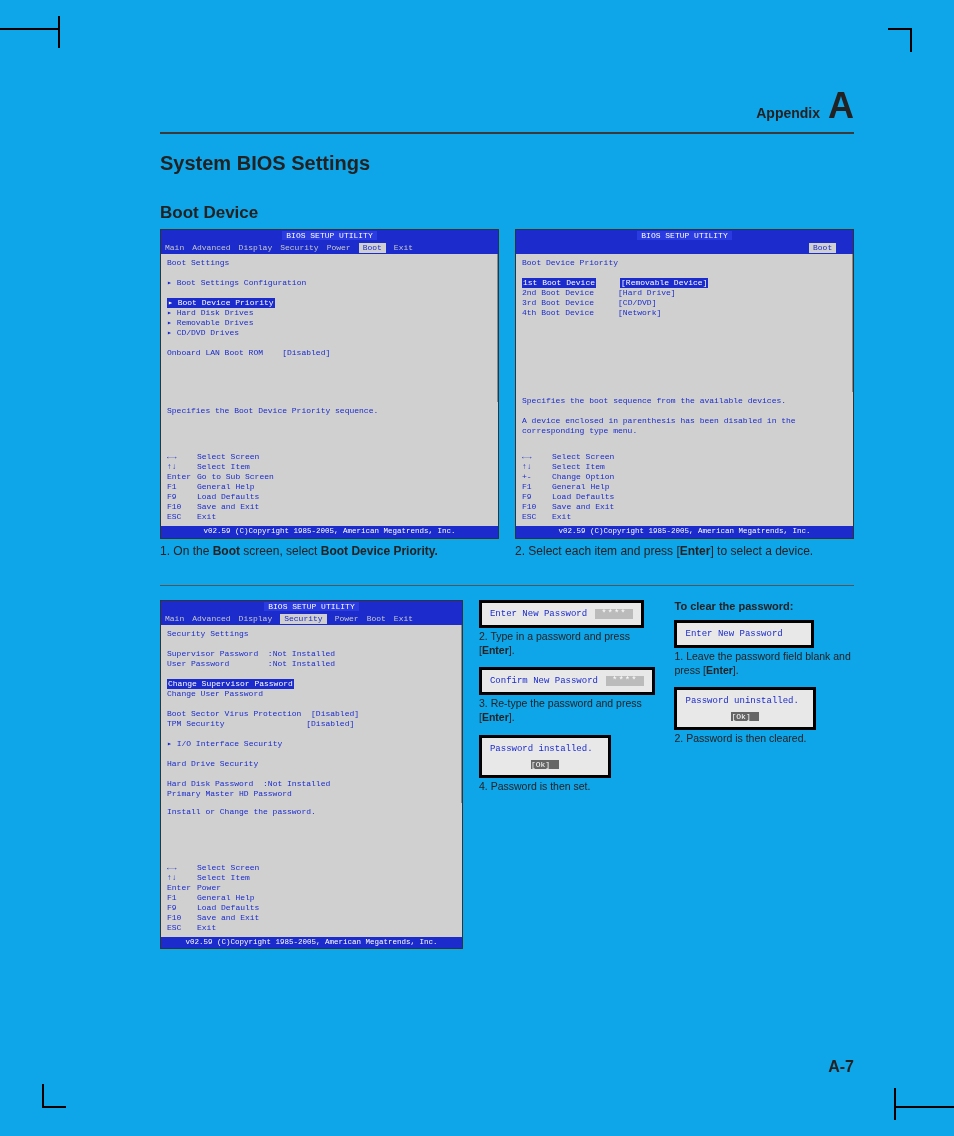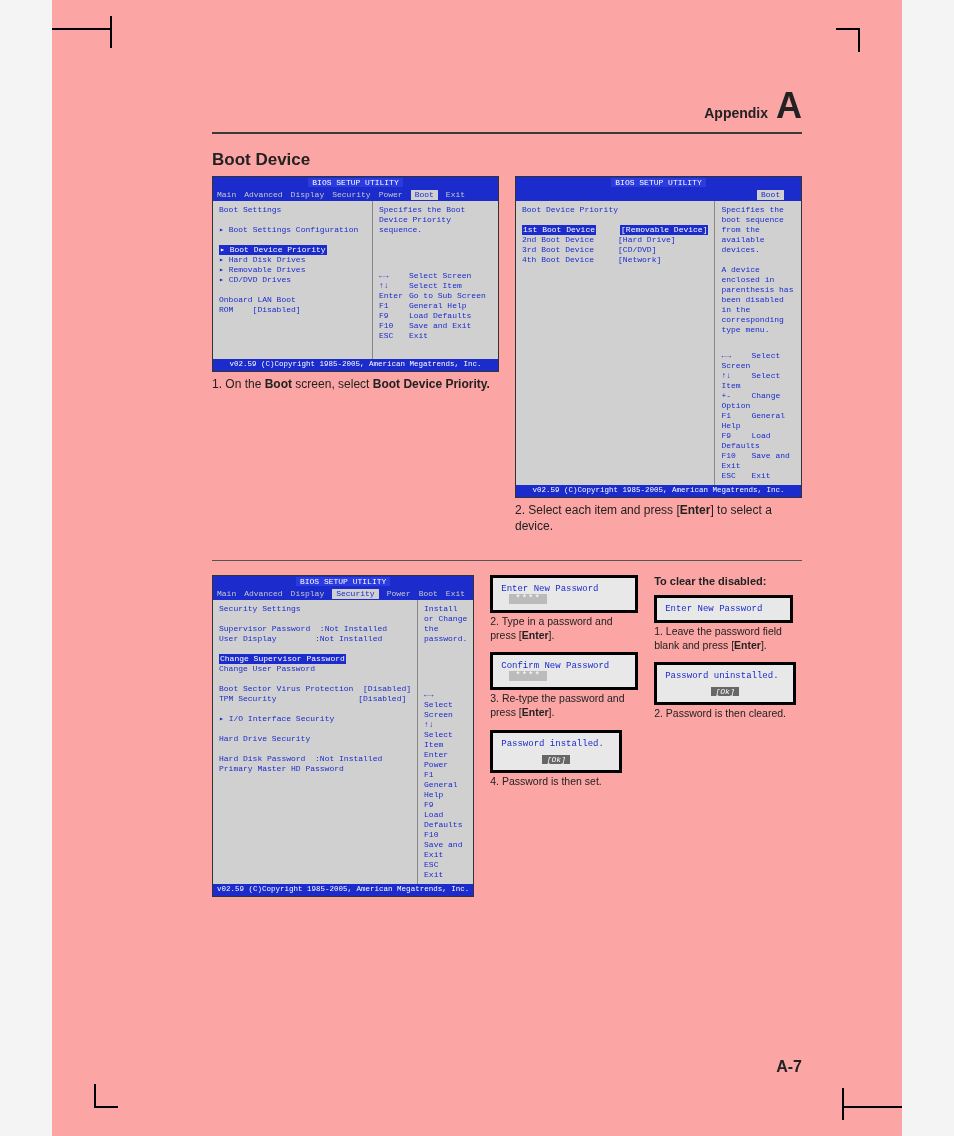--- a/index.html
+++ b/index.html
@@ -11,9 +11,9 @@
     justify-content: center;
   }
   .page {
-    width: 850px;
+    width: 954px;
     height: 1136px;
-    background: #fca5a5;
+    background: #0ea5e9;
     position: relative;
     box-sizing: border-box;
   }

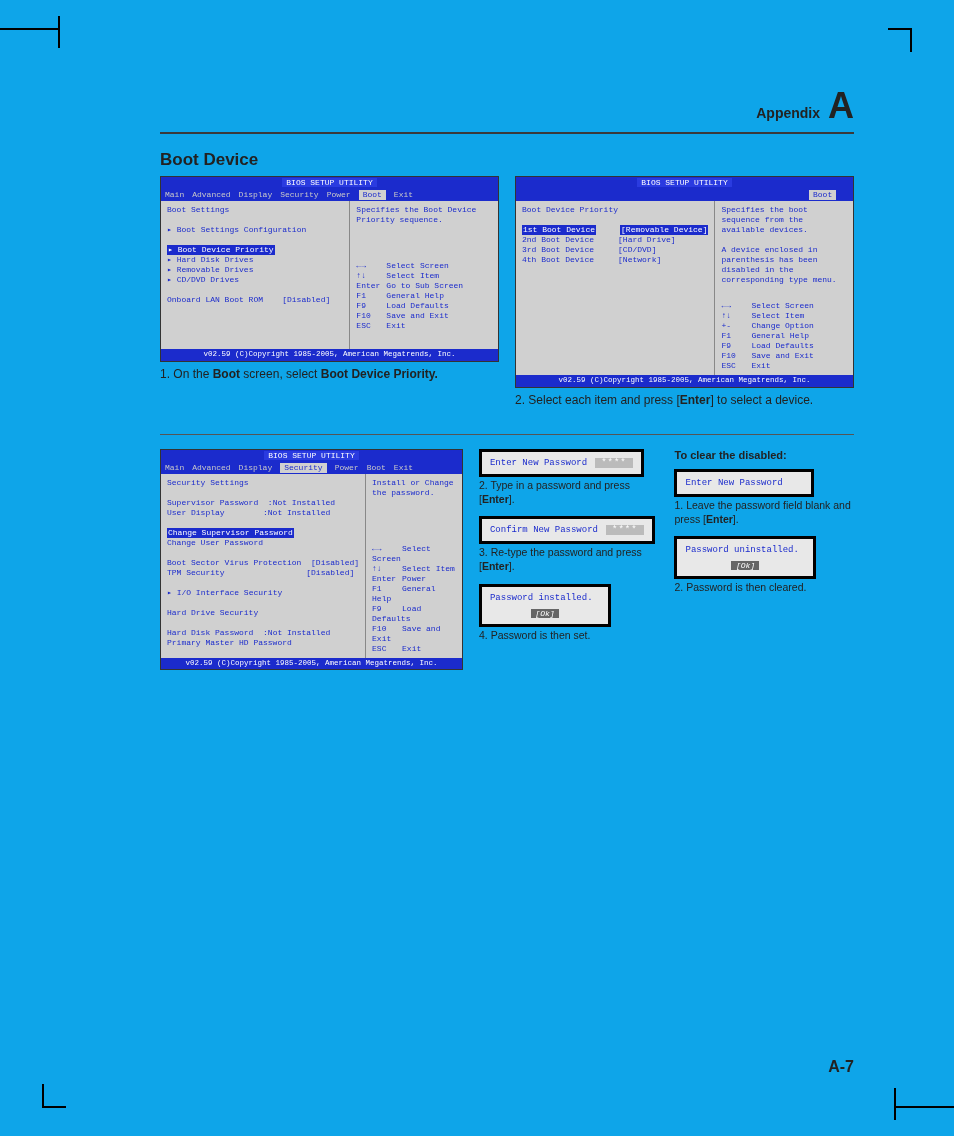--- a/index.html
+++ b/index.html
@@ -111,6 +111,7 @@
     </div>
     <div class="header-line"></div>
 
+    <h1 class="title">System BIOS Settings</h1>
 
     <h2 class="section">Boot Device</h2>
 

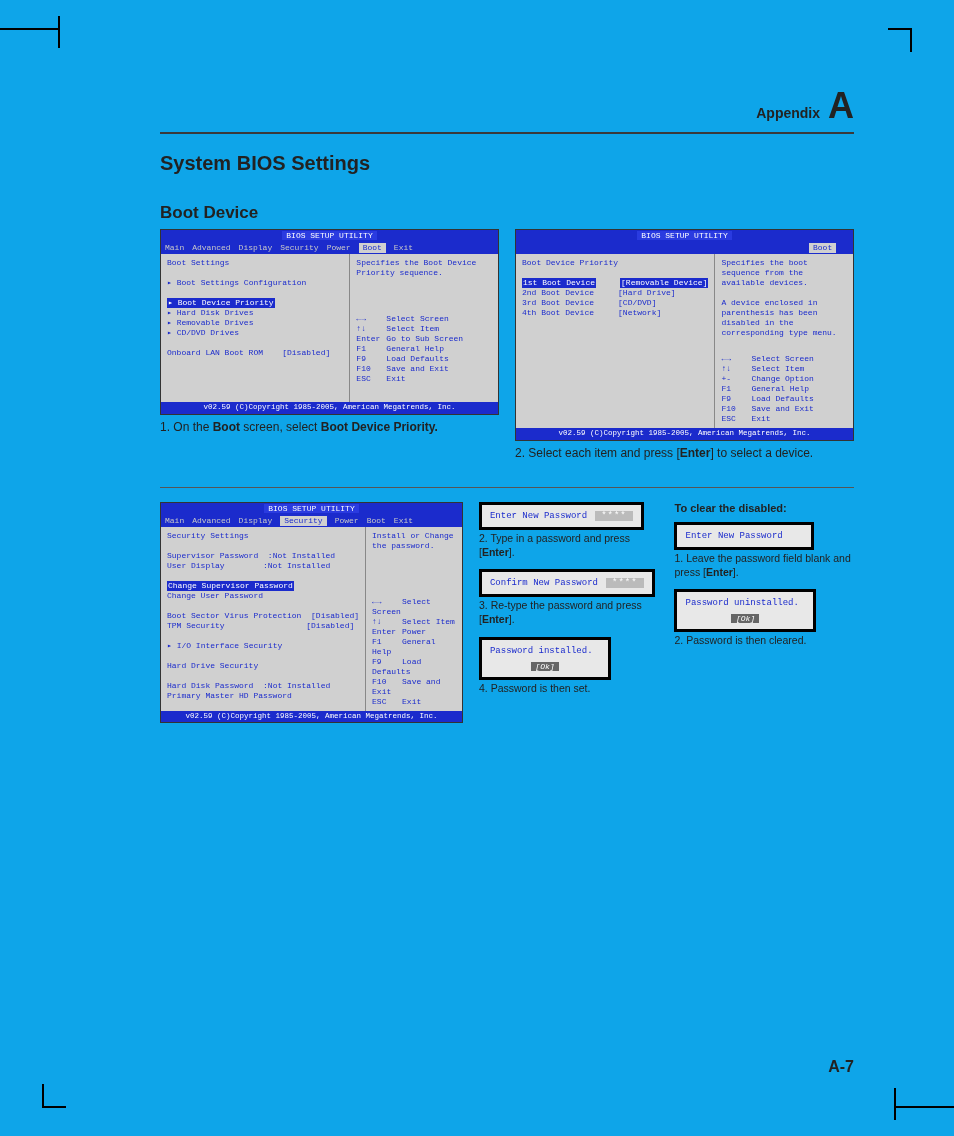--- a/index.html
+++ b/index.html
@@ -66,7 +66,7 @@
   .bios .topbar span { background:#2a3be0; color:#fff; padding:0 4px; }
   .bios .menubar { background:#1b2bcc; color:#c9c9c9; padding:1px 4px; display:flex; gap:8px; }
   .bios .menubar .active { background:#d0d0d0; color:#1b2bcc; padding:0 4px; }
-  .bios .body { display:flex; background:#d0d0d0; color:#1b2bcc; }
+  .bios .body { display:flex; background:#d0d0d0; color:#1b2bcc;flex-direction:column; }
   .bios .left { flex: 1.3; padding:4px 6px; border-right:1px solid #888; }
   .bios .right { flex: 1; padding:4px 6px; }
   .bios .left .hl { color:#fff; background:#1b2bcc; padding:0 1px; display:inline-block; }

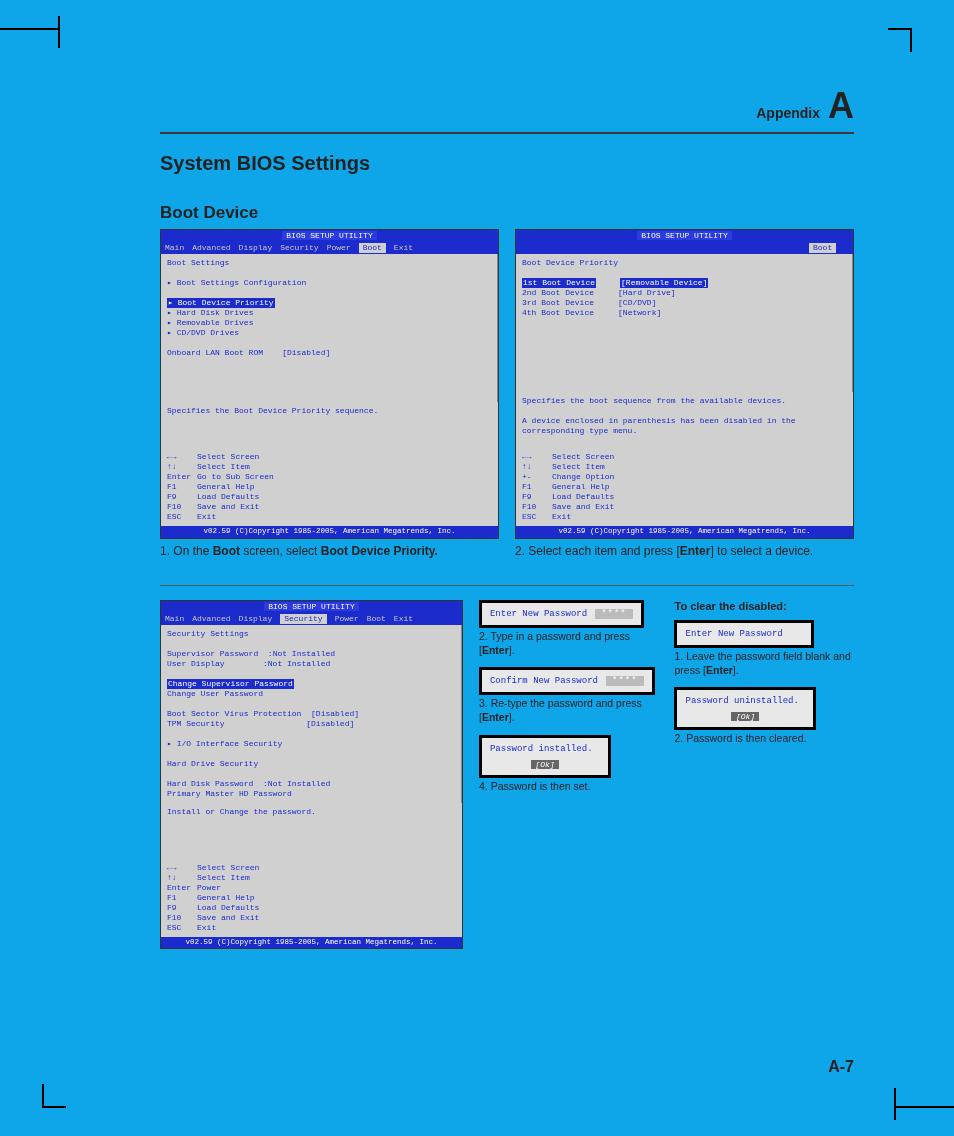--- a/index.html
+++ b/index.html
@@ -278,7 +278,7 @@
       </div>
 
       <div style="flex:0.8">
-        <div class="subhead">To clear the disabled:</div>
+        <div class="subhead">To clear the password:</div>
 
         <div class="mini">
           <span>Enter New Password</span><span class="field">    </span>

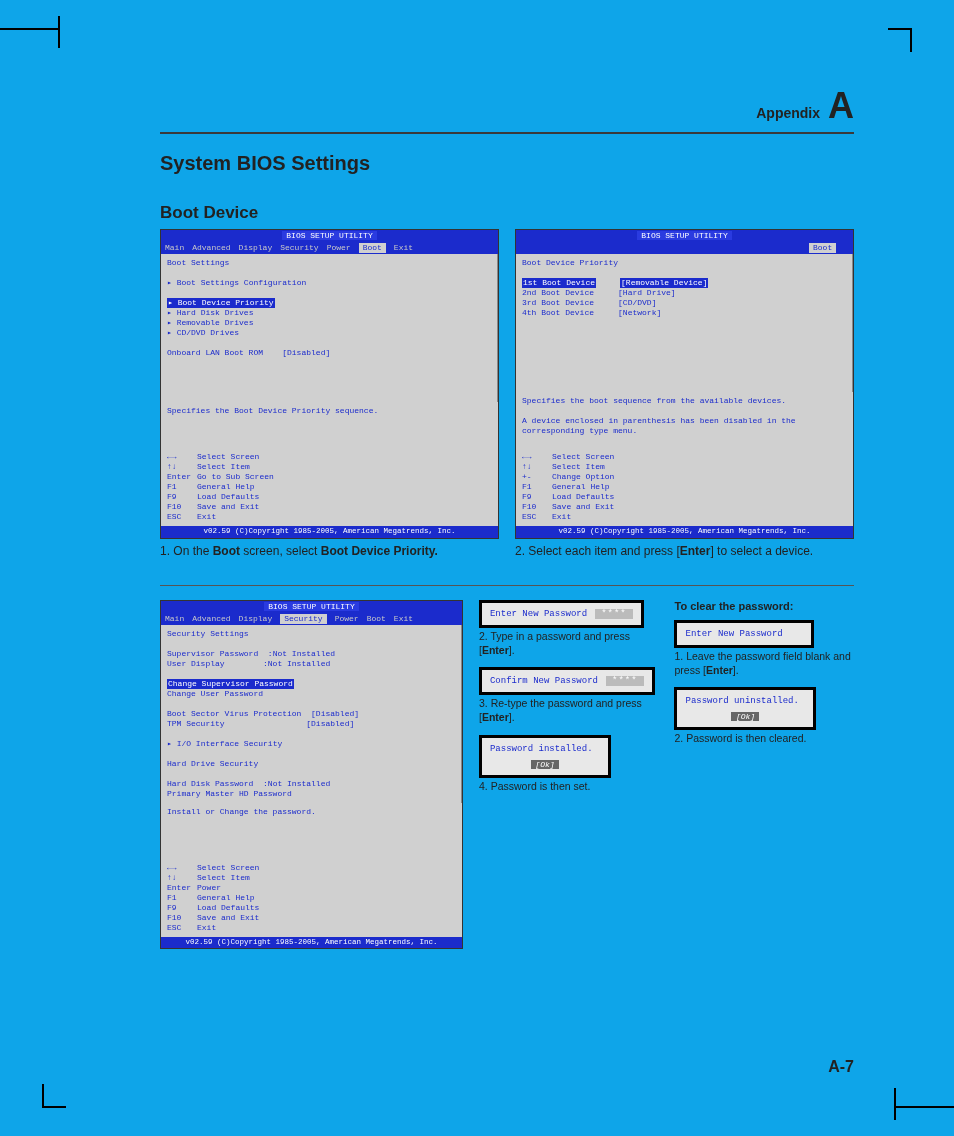--- a/index.html
+++ b/index.html
@@ -227,7 +227,7 @@
             <div class="left">
               <div>Security Settings</div><br>
               <div class="rowline"><span>Supervisor Password</span>  <span>:Not Installed</span></div>
-              <div class="rowline"><span>User Display</span>        <span>:Not Installed</span></div><br>
+              <div class="rowline"><span>User Password</span>        <span>:Not Installed</span></div><br>
               <div class="hl">Change Supervisor Password</div>
               <div>Change User Password</div><br>
               <div class="rowline"><span>Boot Sector Virus Protection</span>  <span>[Disabled]</span></div>

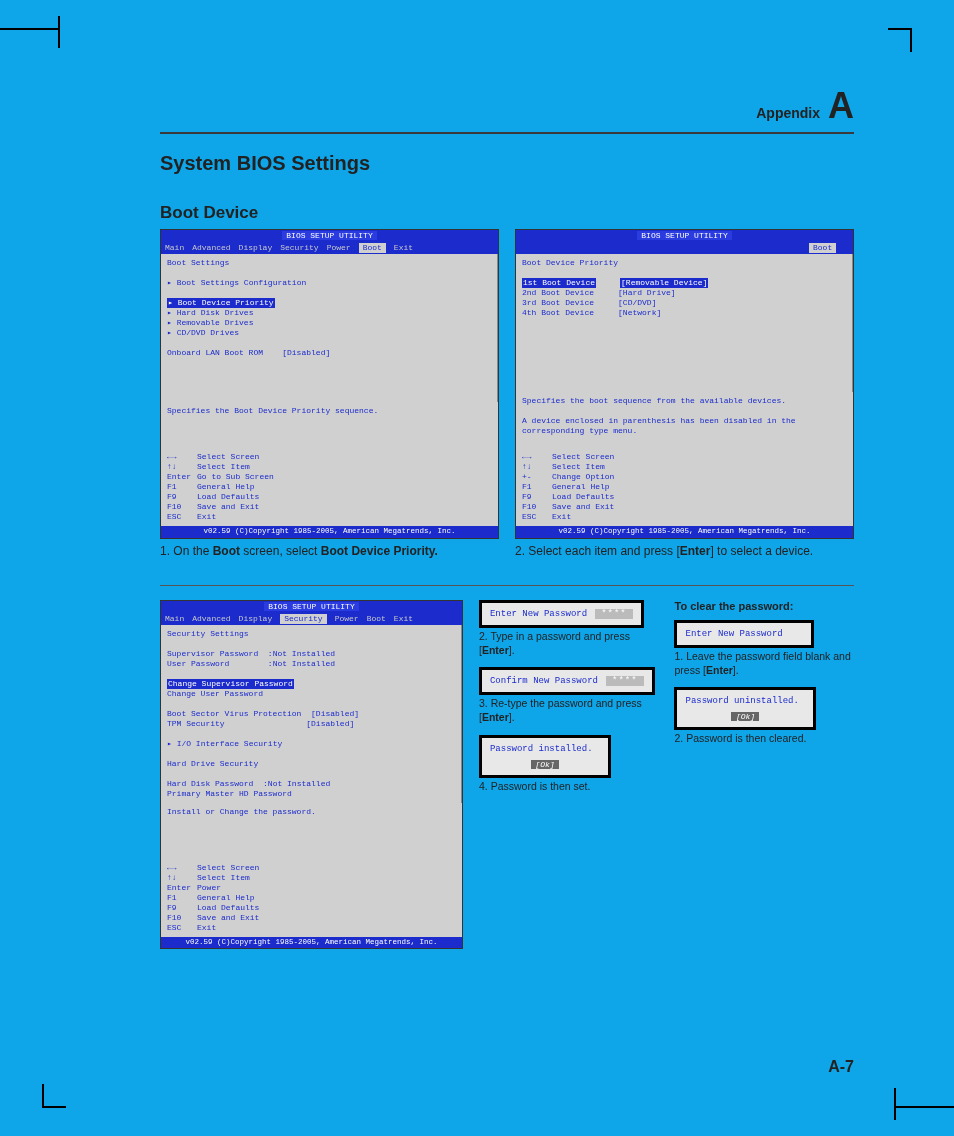--- a/index.html
+++ b/index.html
@@ -88,7 +88,7 @@
     display: inline-block;
   }
   .mini .field { display:inline-block; background:#bbb; color:#fff; padding:0 6px; margin-left:8px; letter-spacing:1px; }
-  .mini .ok { display:block; text-align:center; margin-top:6px; color:#fff; background:#666; width:28px; margin-left:auto; margin-right:auto; font-size:8px;font-style:italic; }
+  .mini .ok { display:block; margin-top:6px; color:#fff; background:#666; width:28px; margin-left:auto; margin-right:auto; font-size:8px; }
 
   .step { font-size: 10.5px; line-height:1.3; margin: 2px 0 10px; }
   .subhead { font-size: 11px; font-weight: bold; margin-bottom: 8px; }

